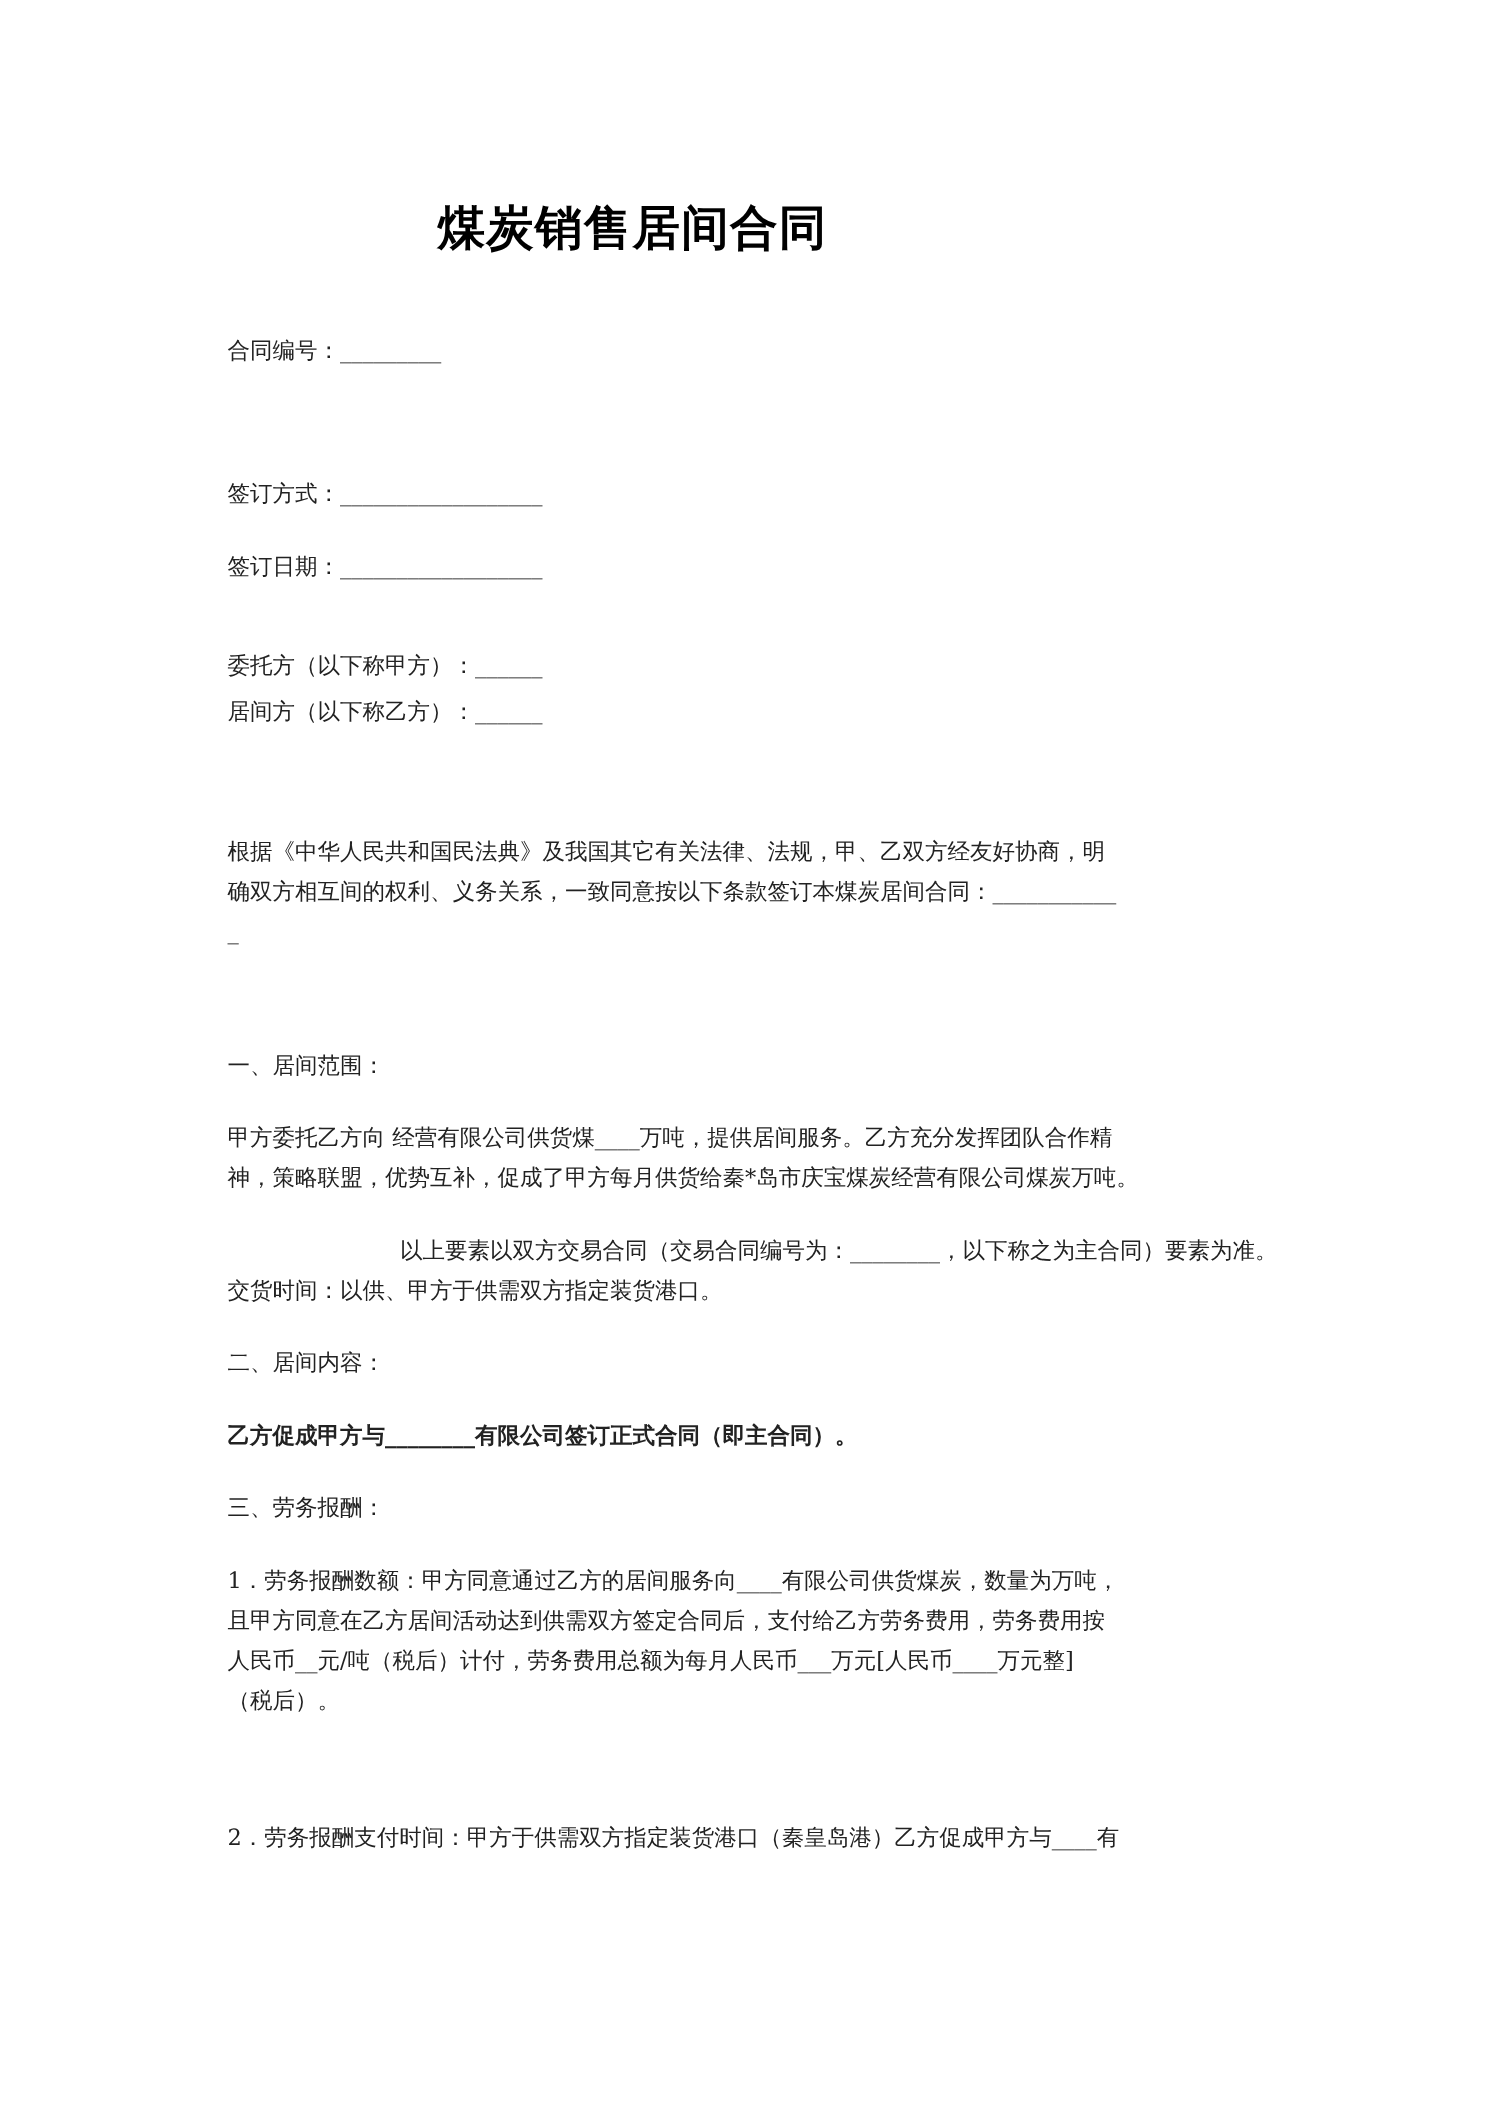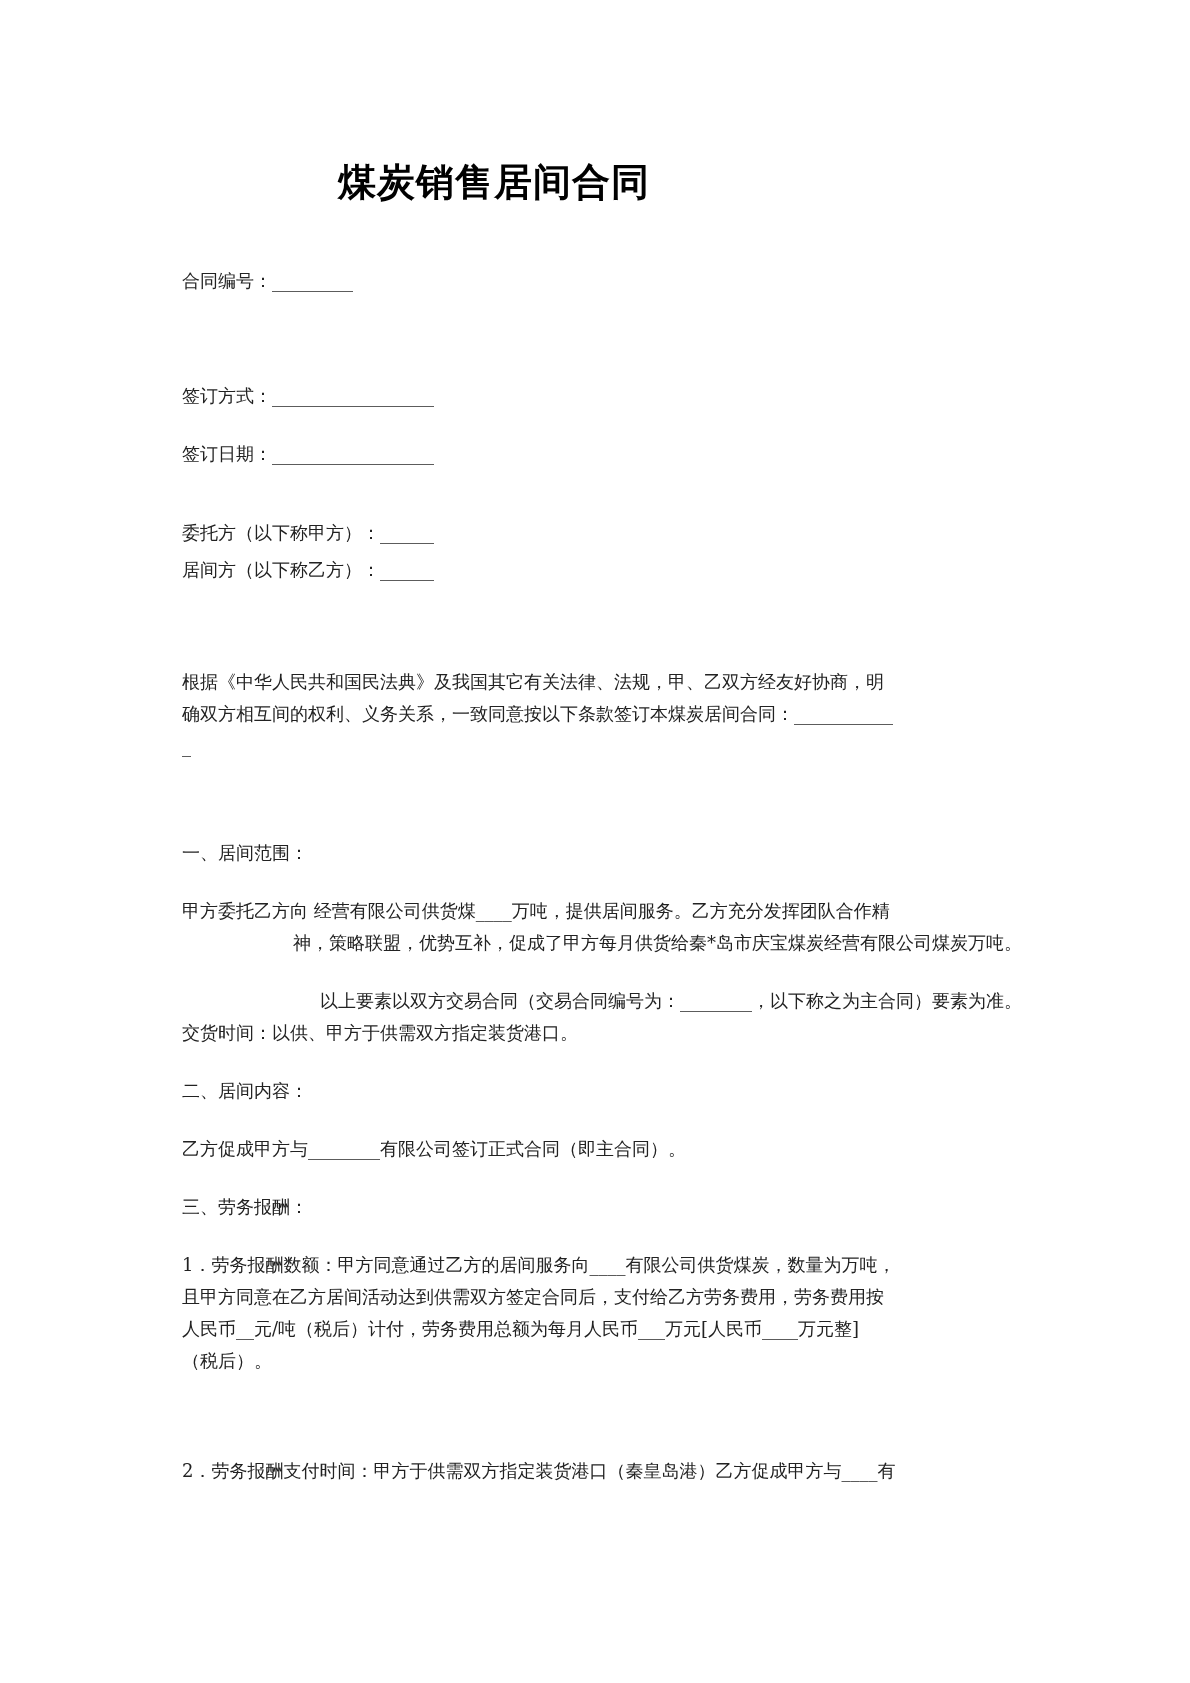--- a/index.html
+++ b/index.html
@@ -6,7 +6,7 @@
     body { width: 1190px; height: 1683px; position: relative; overflow: hidden;
            font-family: "DejaVu Serif", "Liberation Serif", serif; color: #1a1a1a; }
     .page { position: absolute; left: 0; top: 0; width: 1190px; height: 1683px; }
-    .title { position: absolute; left: 4px; width: 980px; top: 158px; text-align: center;
+    .title { position: absolute; left: 16px; width: 980px; top: 158px; text-align: center;
              font-size: 38px; font-weight: bold; letter-spacing: 1px; color: #000; line-height: 48px; }
     .line { position: absolute; left: 182px; width: 840px; font-size: 18px; line-height: 30px;
             white-space: nowrap; color: #222; }

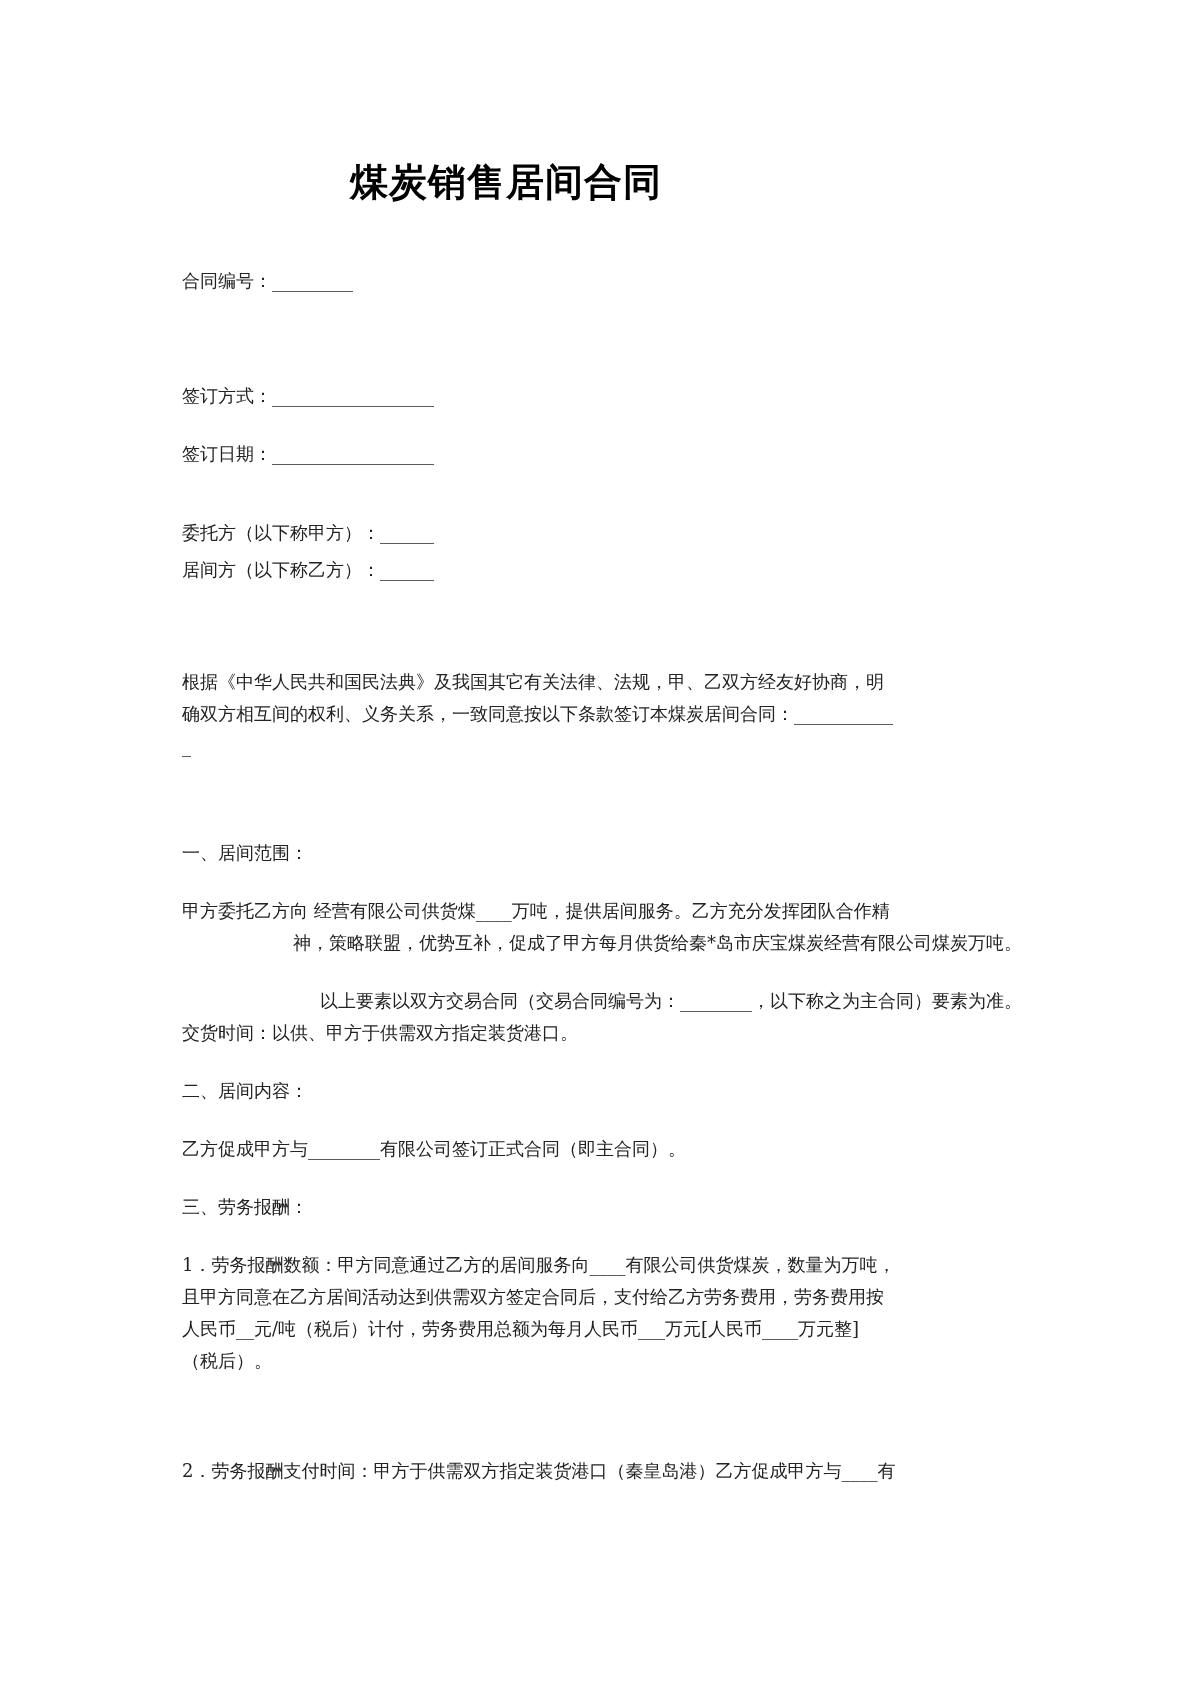--- a/index.html
+++ b/index.html
@@ -30,7 +30,7 @@
 
   <div class="line" style="top:838px;">一、居间范围：</div>
   <div class="line" style="top:896px;">甲方委托乙方向 经营有限公司供货煤____万吨，提供居间服务。乙方充分发挥团队合作精</div>
-  <div class="line" style="top:928px;text-align:right;">神，策略联盟，优势互补，促成了甲方每月供货给秦*岛市庆宝煤炭经营有限公司煤炭万吨。</div>
+  <div class="line" style="top:928px;">神，策略联盟，优势互补，促成了甲方每月供货给秦*岛市庆宝煤炭经营有限公司煤炭万吨。</div>
   <div class="line" style="top:986px;text-align:right;">以上要素以双方交易合同（交易合同编号为：________，以下称之为主合同）要素为准。</div>
   <div class="line" style="top:1018px;">交货时间：以供、甲方于供需双方指定装货港口。</div>
 

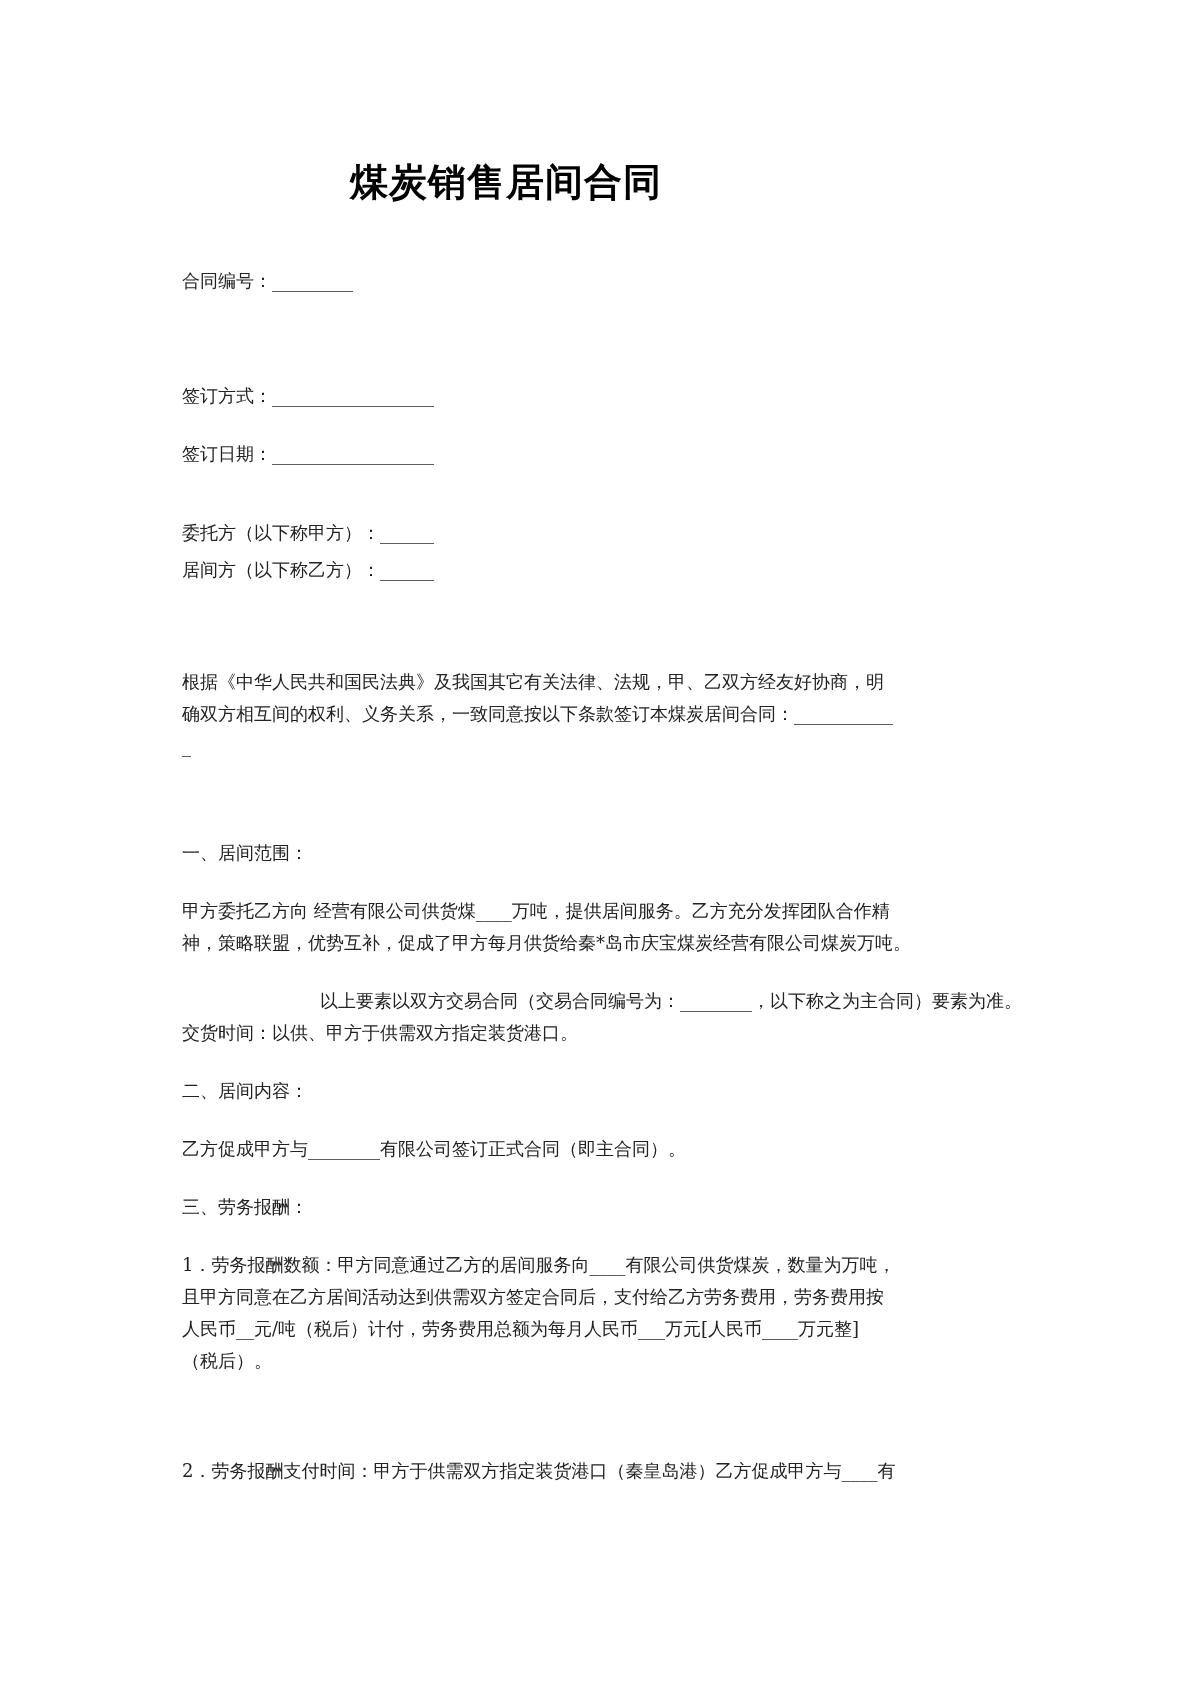--- a/index.html
+++ b/index.html
@@ -35,7 +35,7 @@
   <div class="line" style="top:1018px;">交货时间：以供、甲方于供需双方指定装货港口。</div>
 
   <div class="line" style="top:1076px;">二、居间内容：</div>
-  <div class="line" style="top:1134px;">乙方促成甲方与________有限公司签订正式合同（即主合同）。</div>
+  <div class="line" style="top:1134px;font-weight:bold;">乙方促成甲方与________有限公司签订正式合同（即主合同）。</div>
 
   <div class="line" style="top:1192px;">三、劳务报酬：</div>
   <div class="line" style="top:1250px;">1．劳务报酬数额：甲方同意通过乙方的居间服务向____有限公司供货煤炭，数量为万吨，</div>

